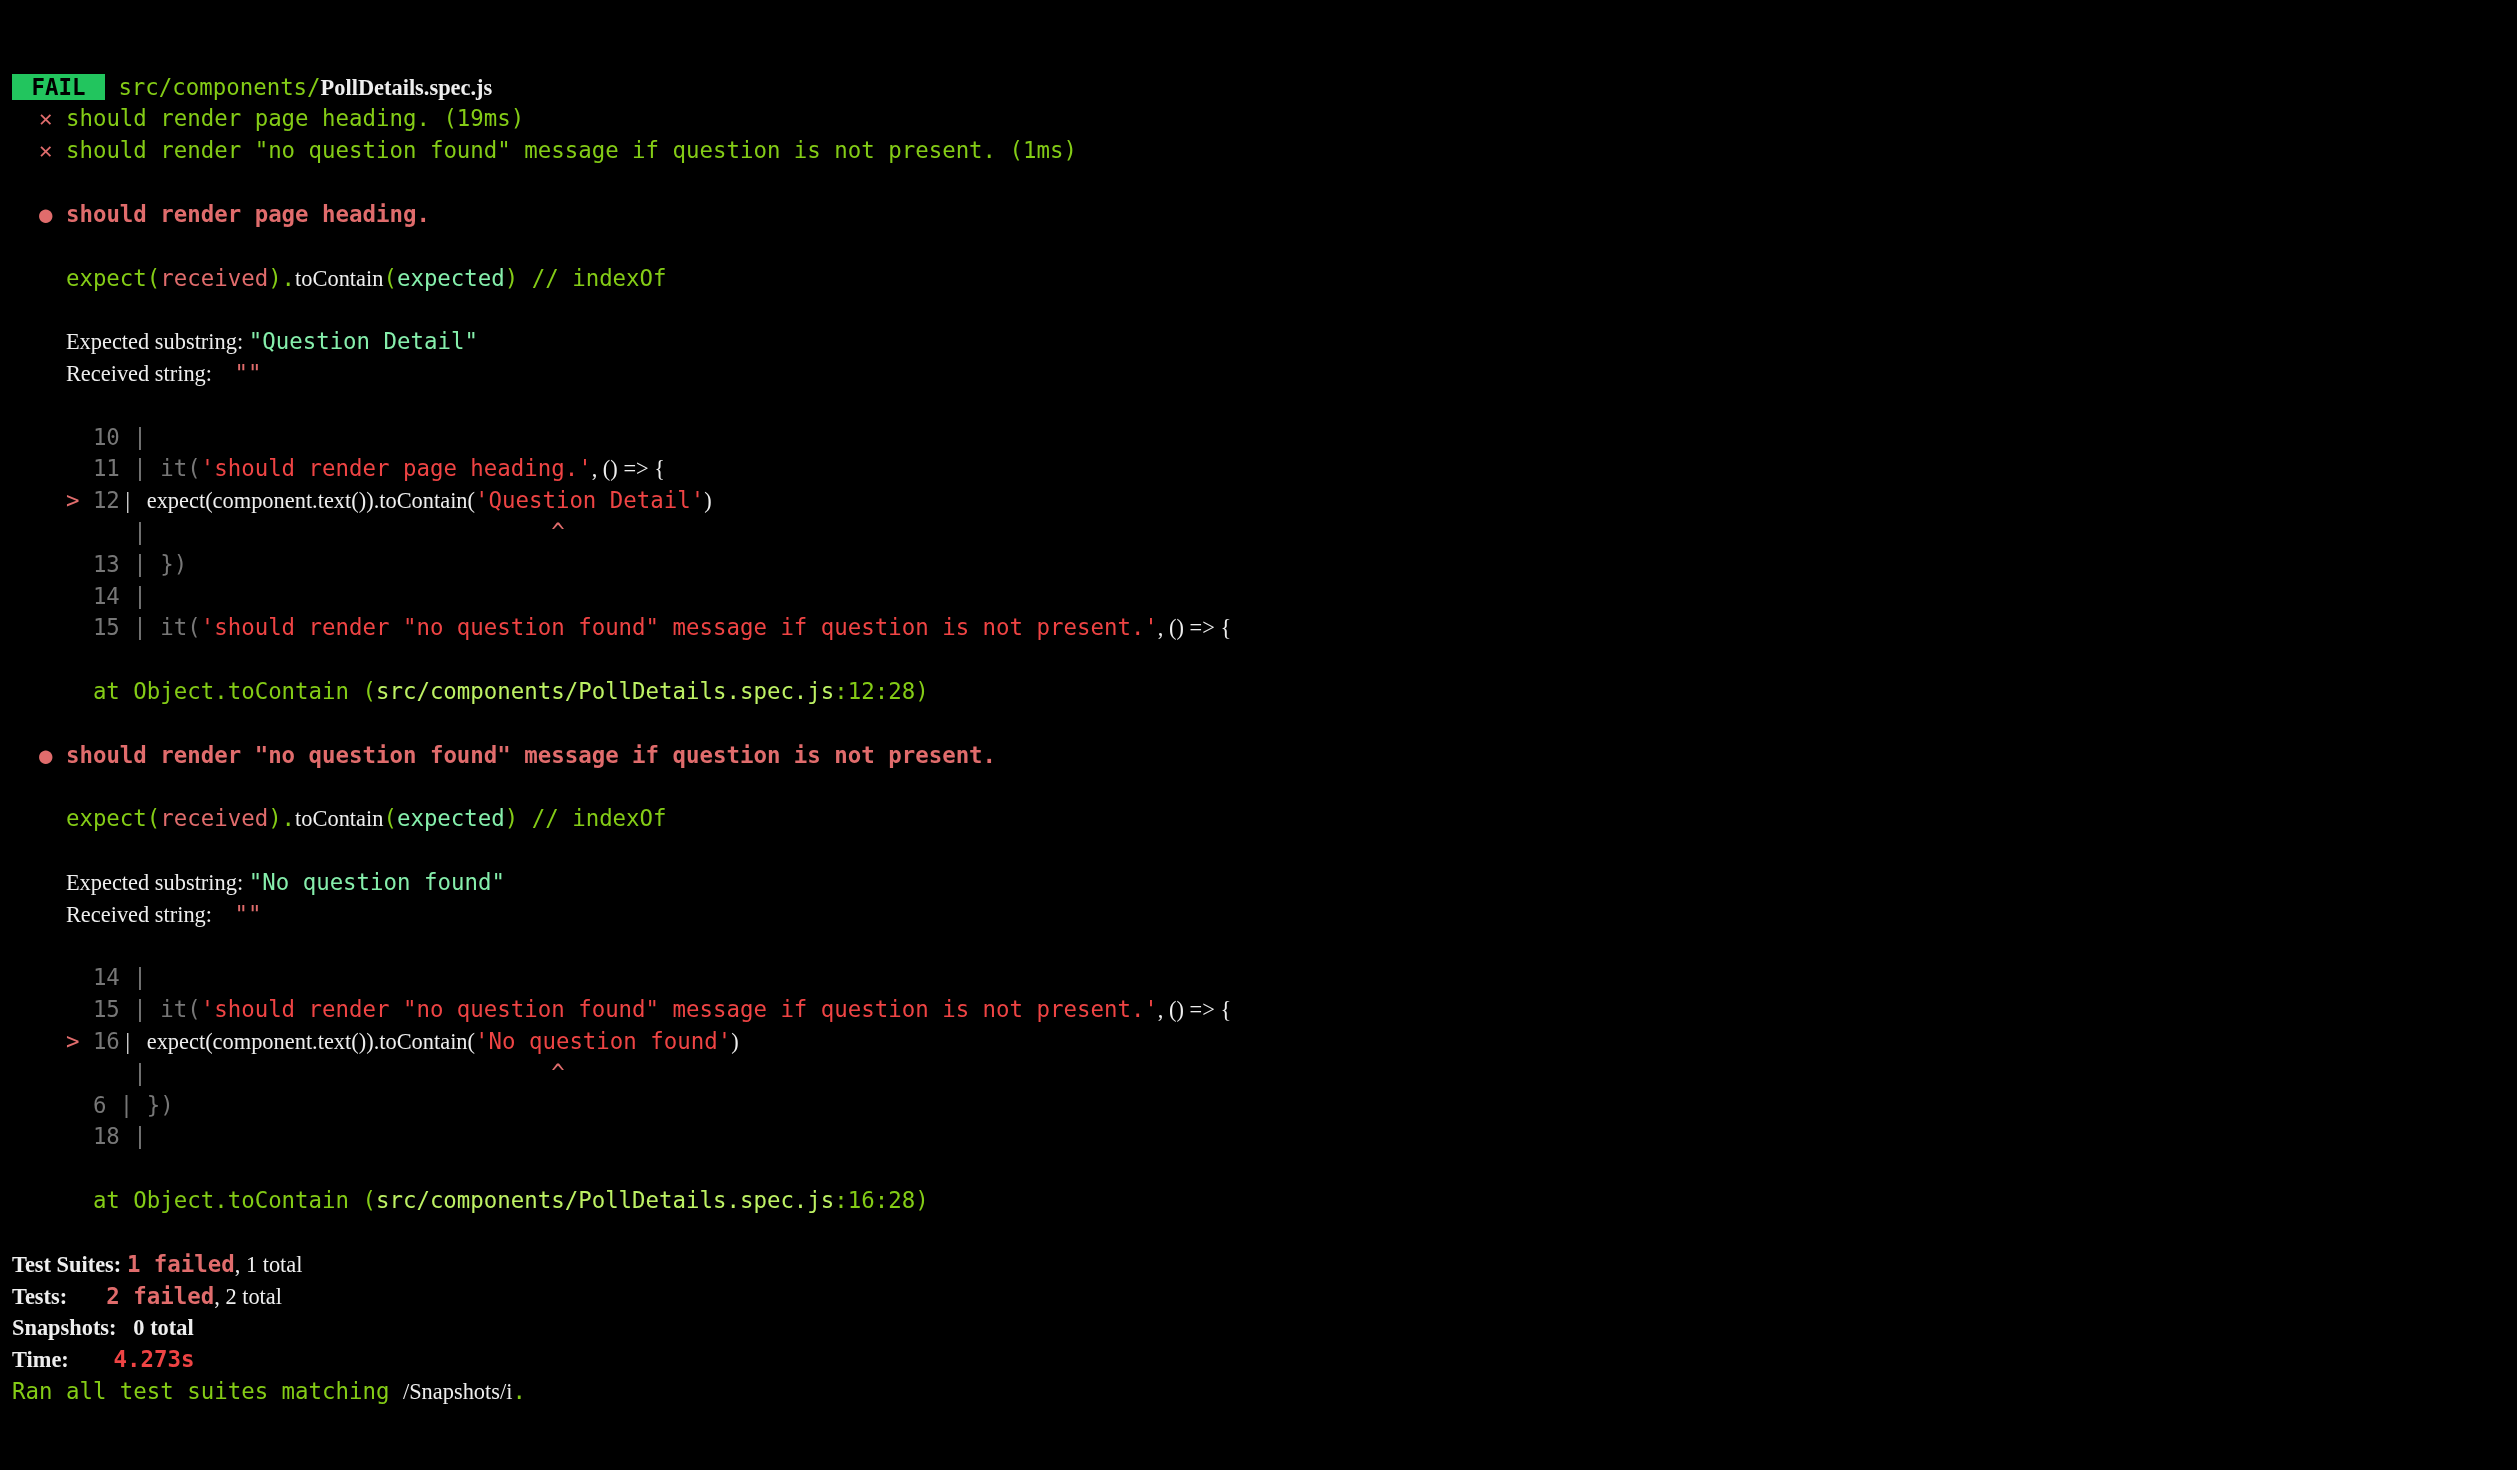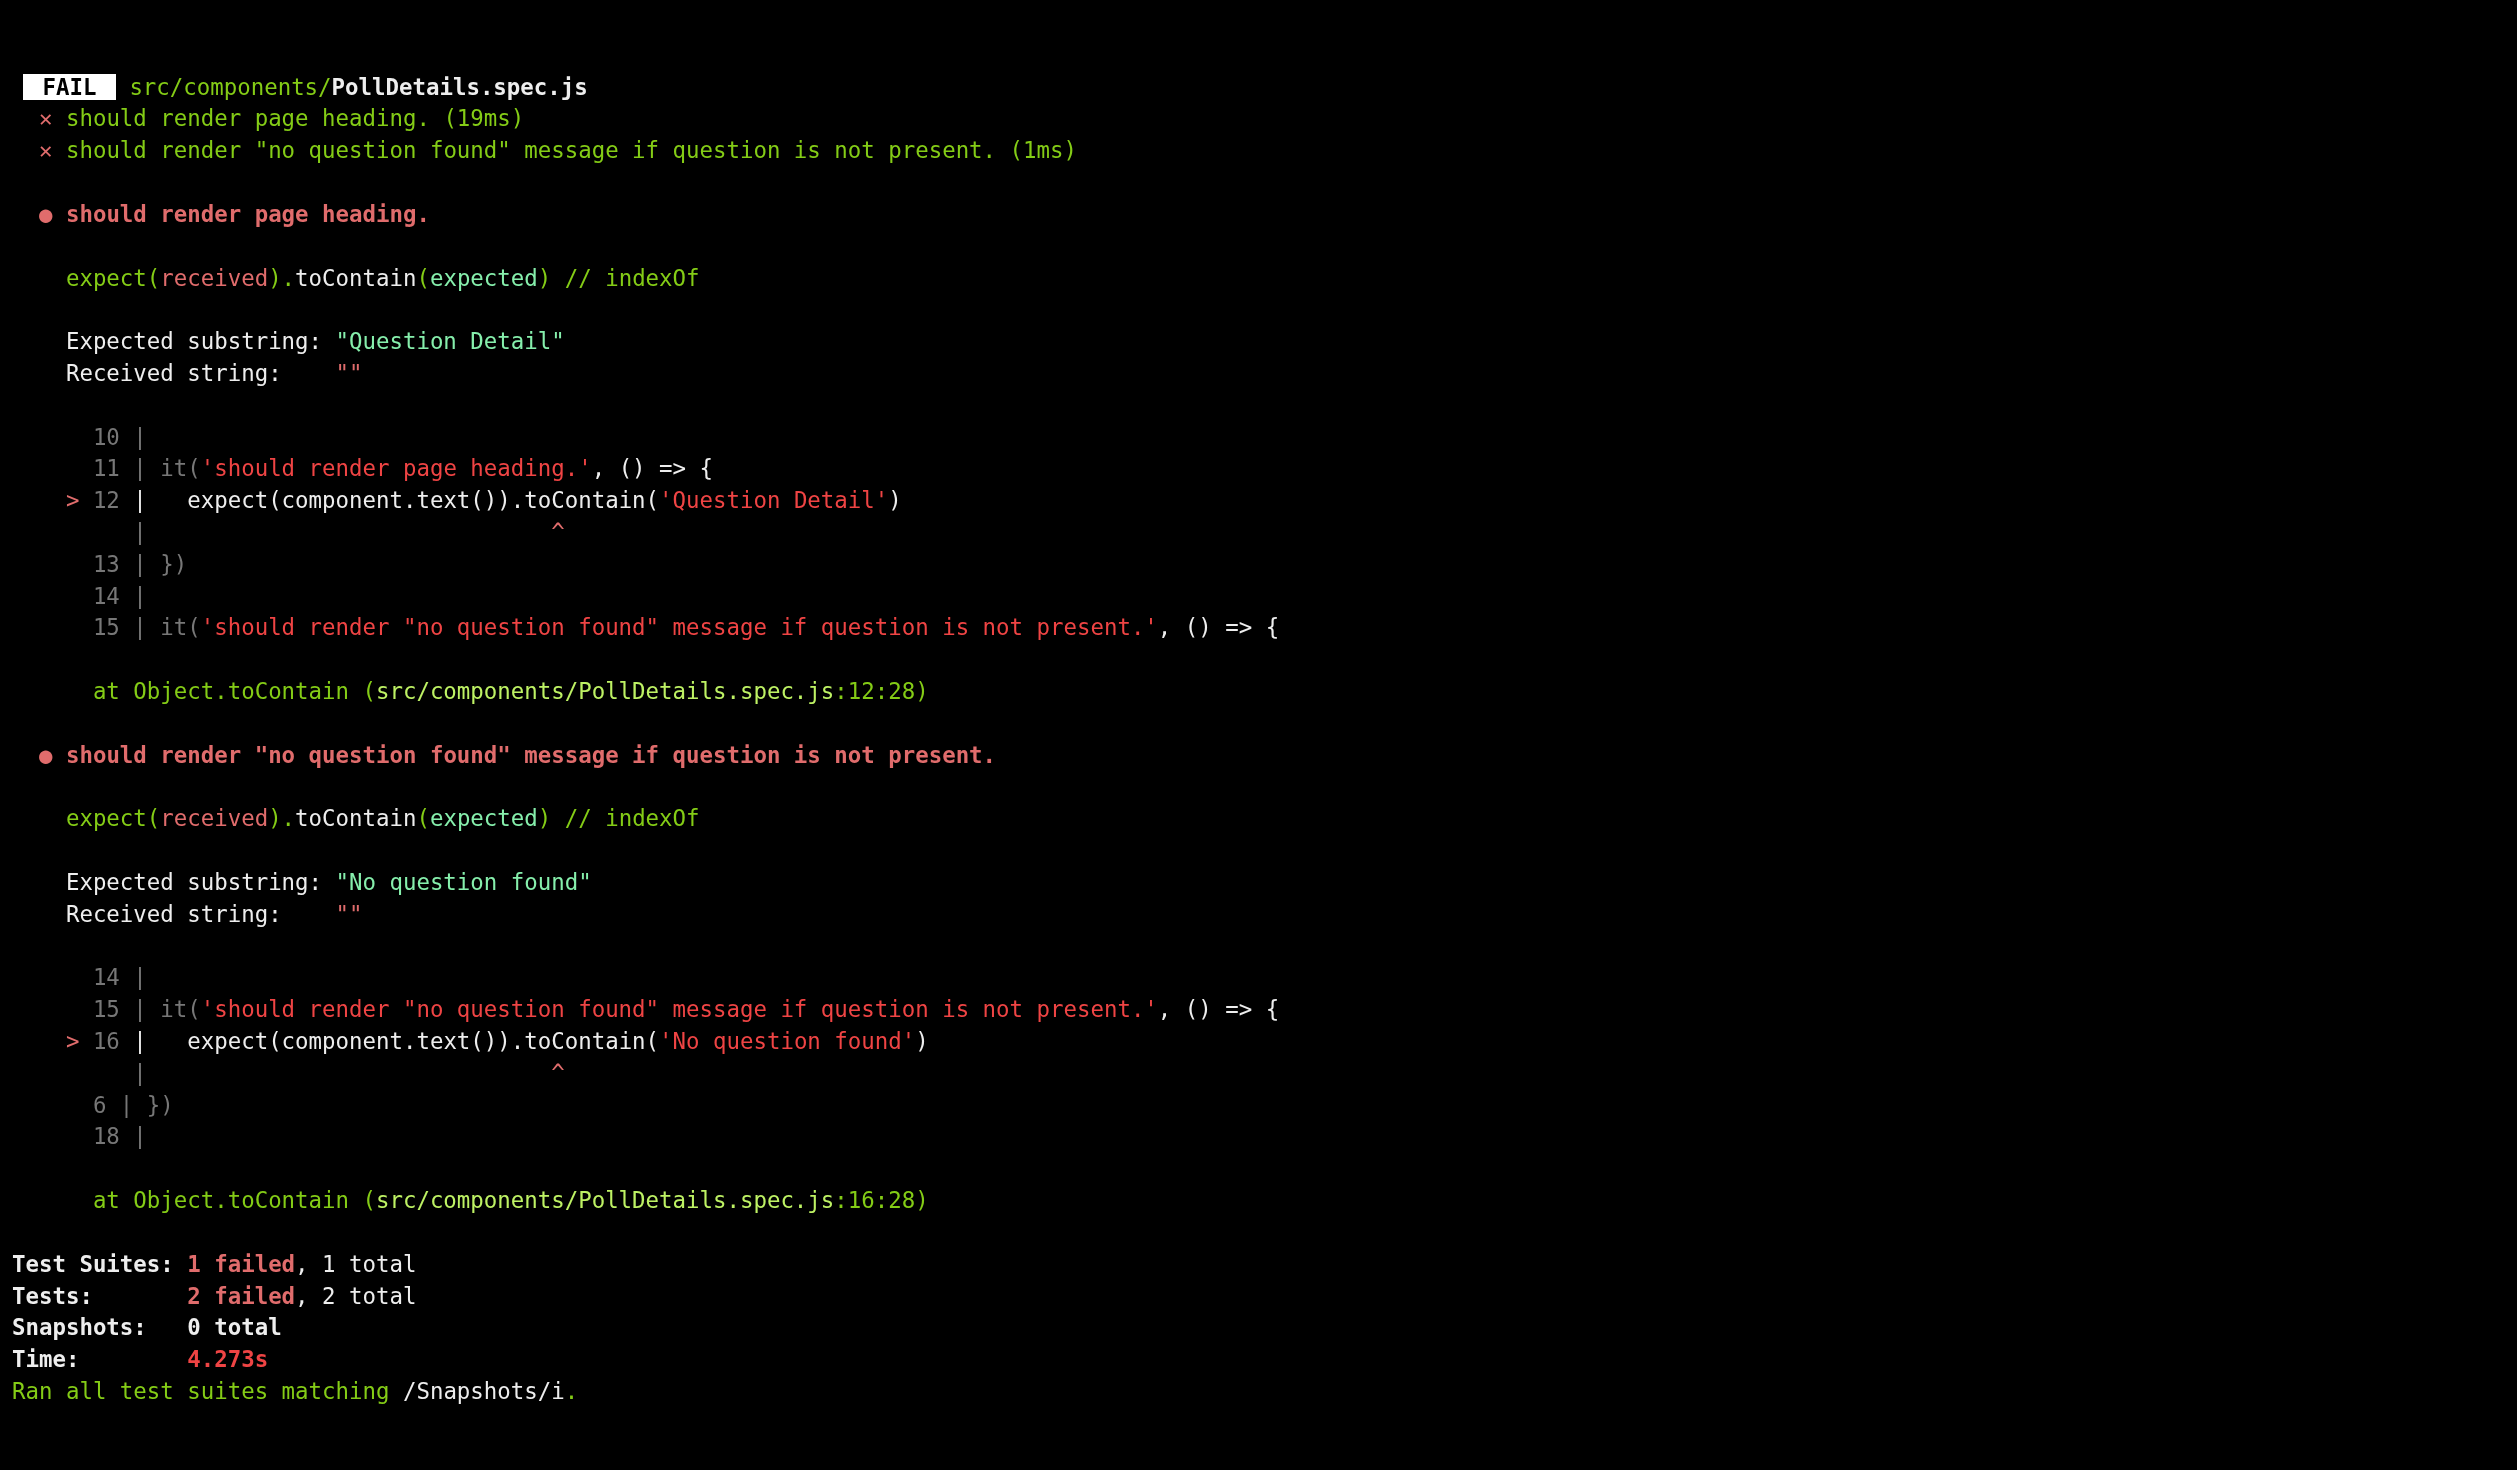--- a/index.html
+++ b/index.html
@@ -13,11 +13,10 @@
     white-space: pre;
   }
   .fail-badge {
-    background: #ffffff;
+    background: #22c55e;
     color: #000;
     font-weight: bold;
     padding: 0 6px;
-    margin-left: 11px;
   }
   .dim      { color: #84cc16; }
   .bold     { font-weight: bold; }

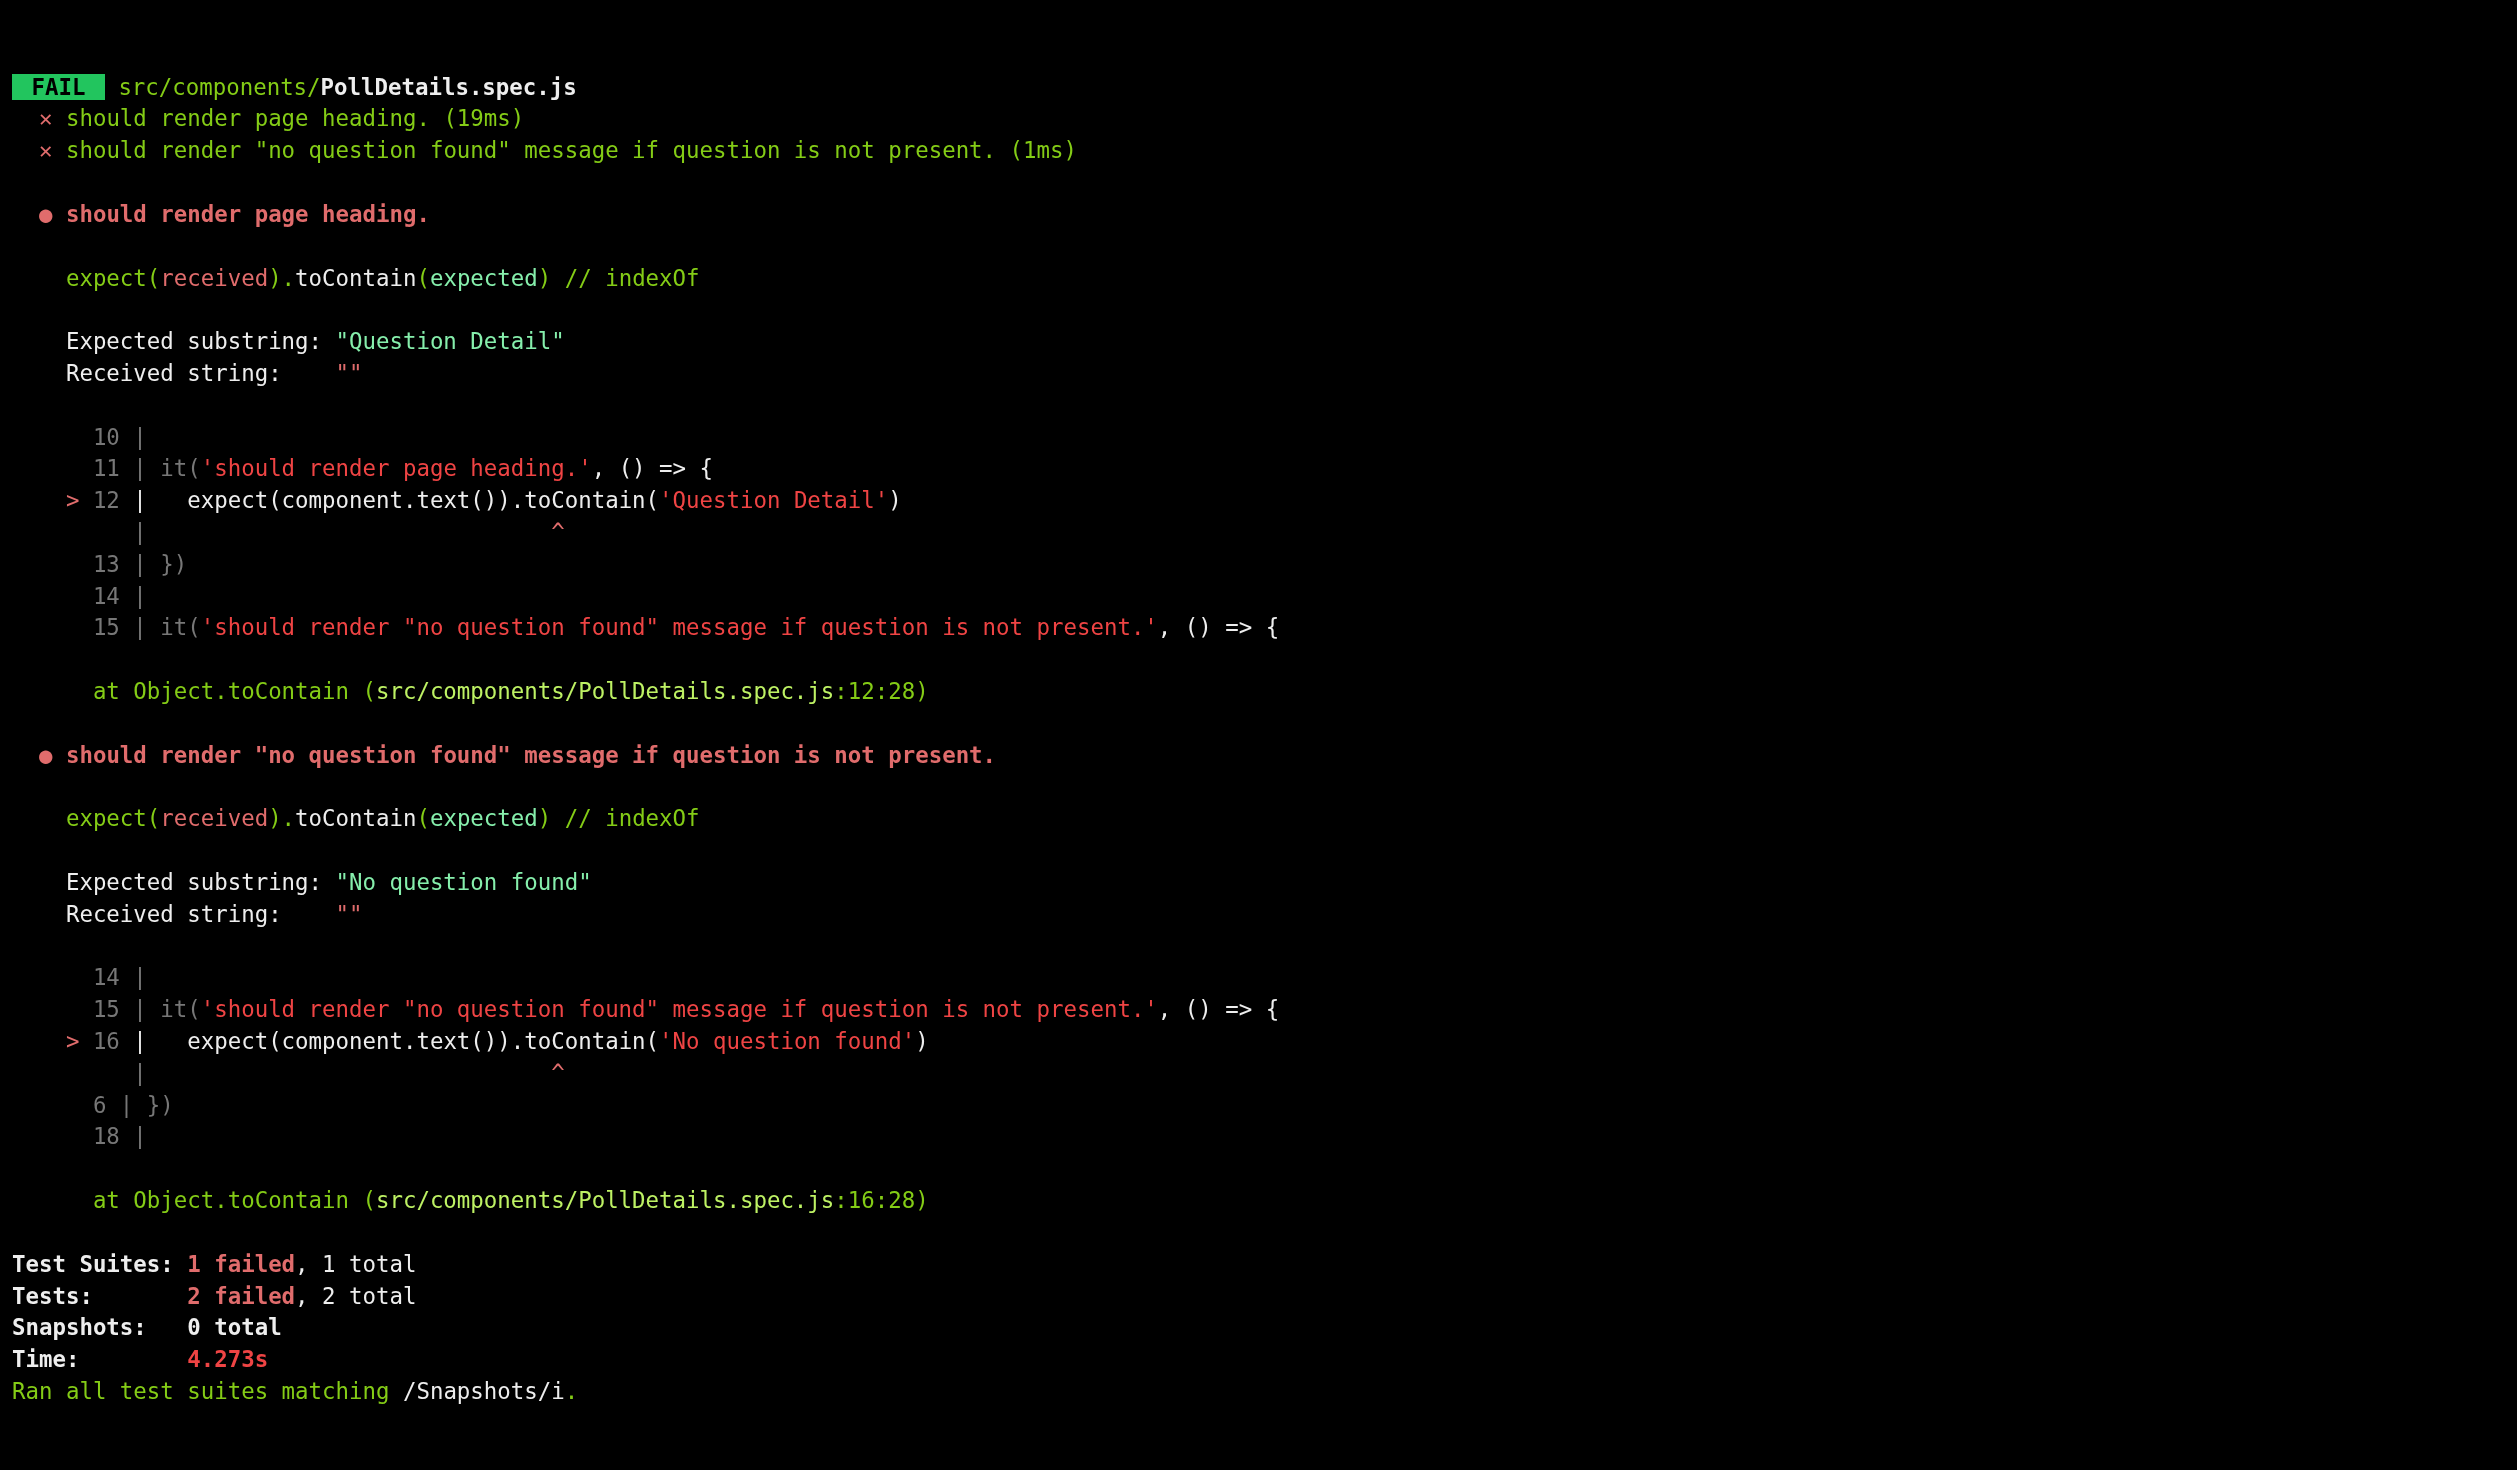--- a/index.html
+++ b/index.html
@@ -20,7 +20,7 @@
   }
   .dim      { color: #84cc16; }
   .bold     { font-weight: bold; }
-  .white    { color: #eee; }
+  .white    { color: #eee; font-family: Liberation Serif, serif; }
   .red      { color: #e06c6c; }
   .red-bold { color: #e06c6c; font-weight: bold; }
   .green    { color: #86efac; }

